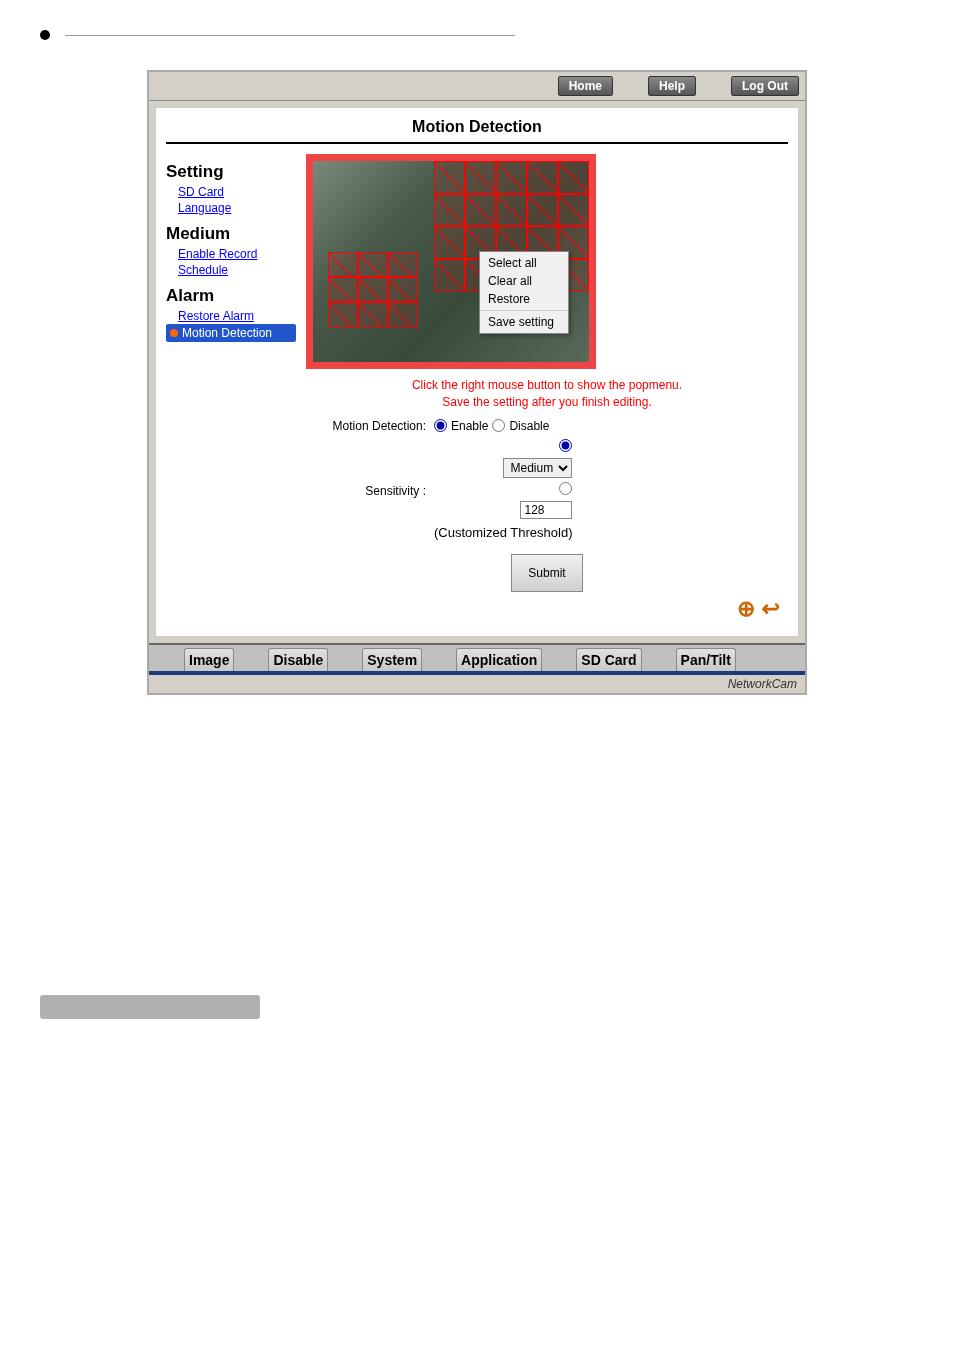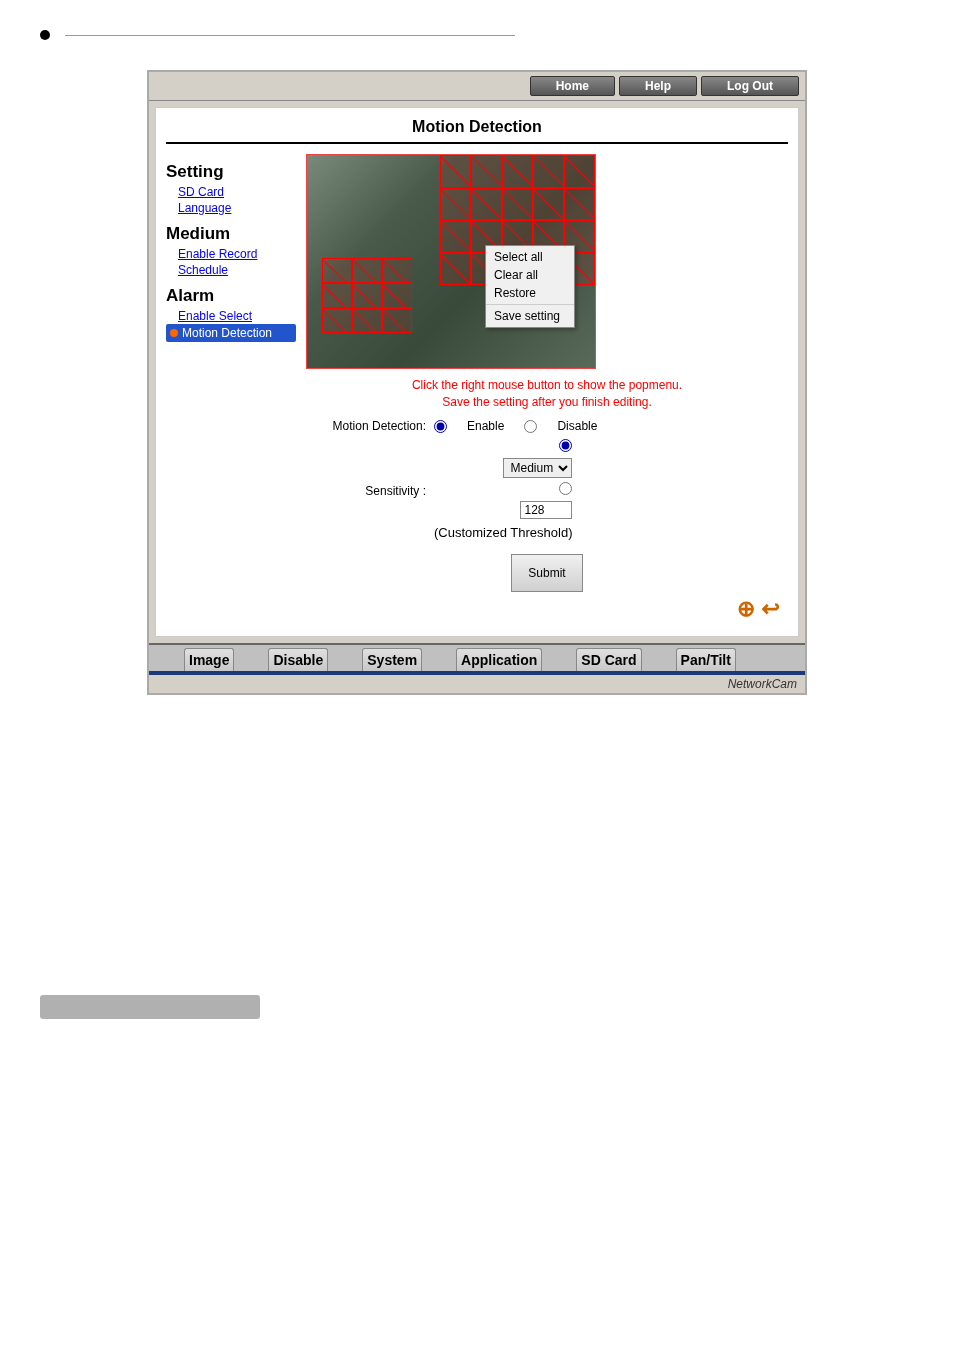--- a/index.html
+++ b/index.html
@@ -59,7 +59,7 @@
     }
 
     .top-nav-btn {
-      padding: 2px 25px;
+      padding: 2px 10px;
       font-size: 12px;
       font-weight: bold;
       color: #fff;
@@ -67,6 +67,7 @@
       border: 1px solid #333;
       cursor: pointer;
       border-radius: 2px;
+      margin-left: 31px;
     }
 
     

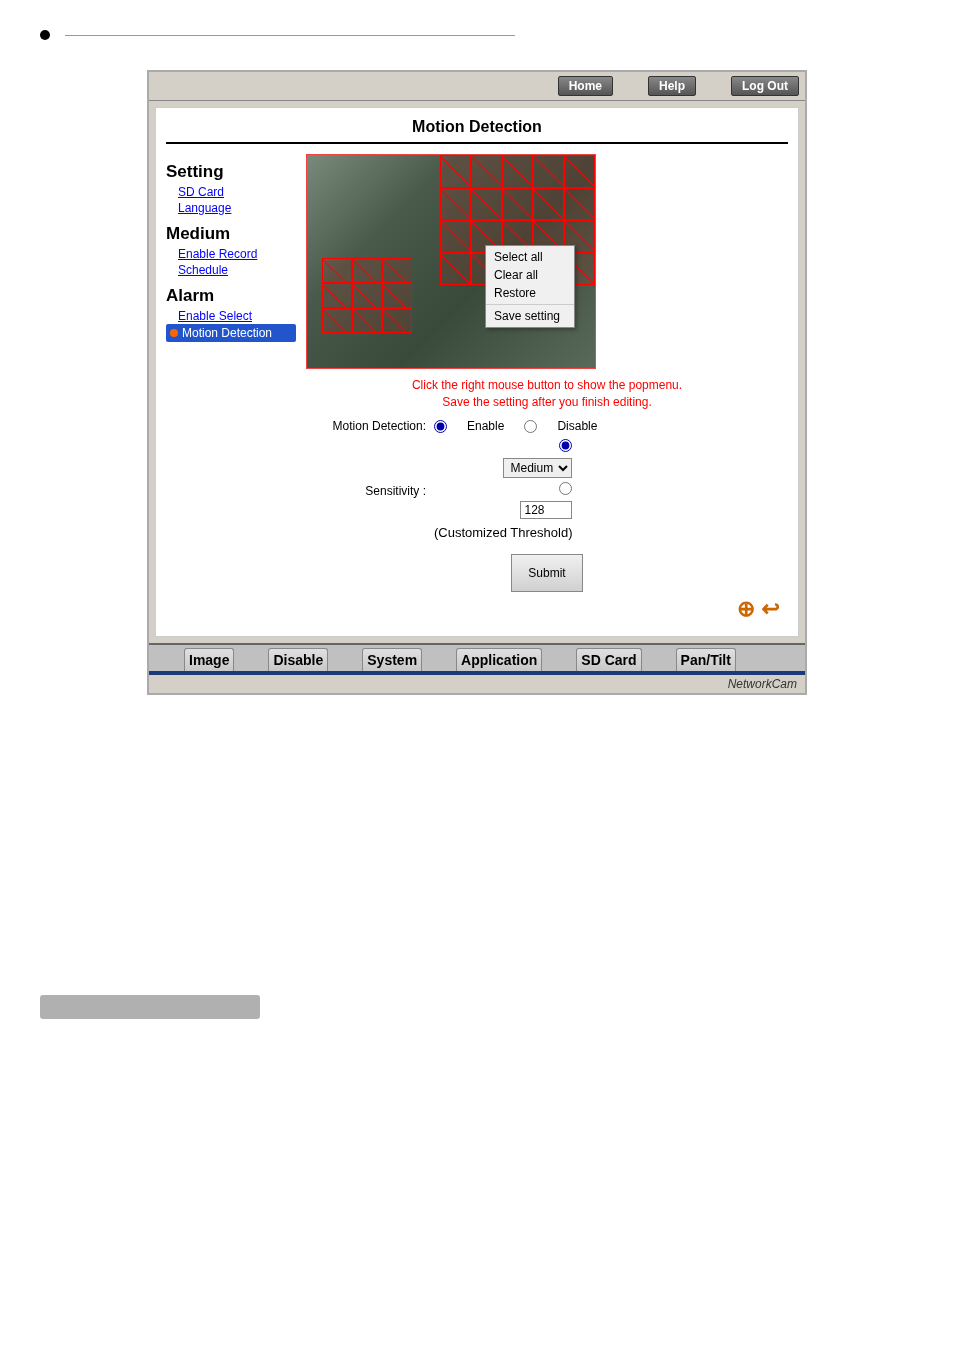--- a/index.html
+++ b/index.html
@@ -143,7 +143,7 @@
       position: relative;
       width: 290px;
       height: 215px;
-      border: 1px solid #ef4444;
+      border: 7px solid #ef4444;
       overflow: hidden;
       background: #555;
     }

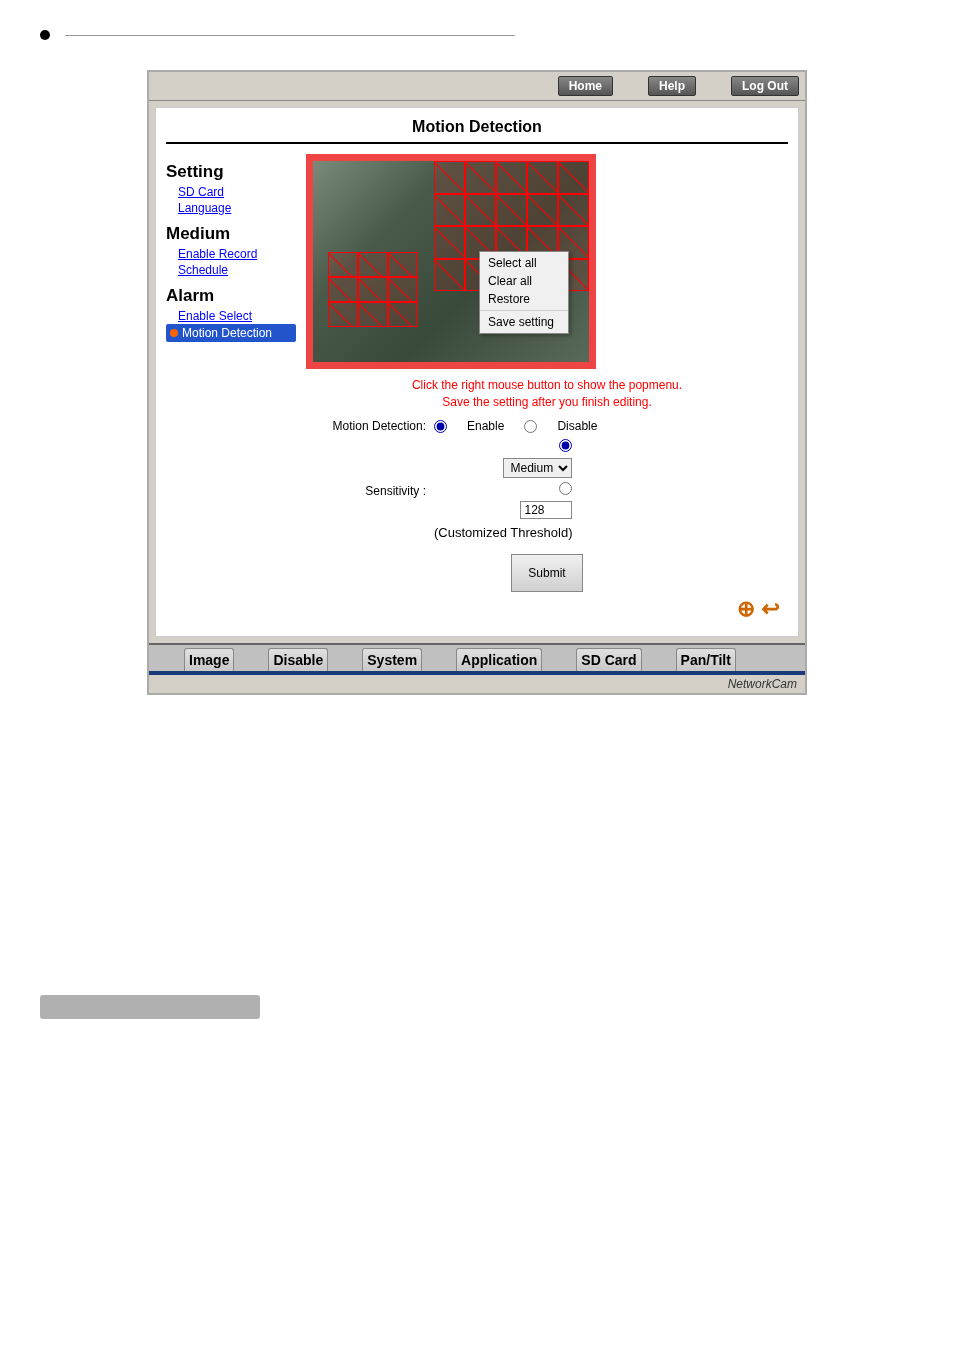--- a/index.html
+++ b/index.html
@@ -405,7 +405,7 @@
           <div class="sidebar-item">Enable Record</div>
           <div class="sidebar-item">Schedule</div>
           <div class="sidebar-section-label">Alarm</div>
-          <div class="sidebar-item">Enable Select</div>
+          <div class="sidebar-item">Restore Alarm</div>
           <div class="sidebar-item active-item">
             <div class="active-bullet"></div>
             <span>Motion Detection</span>

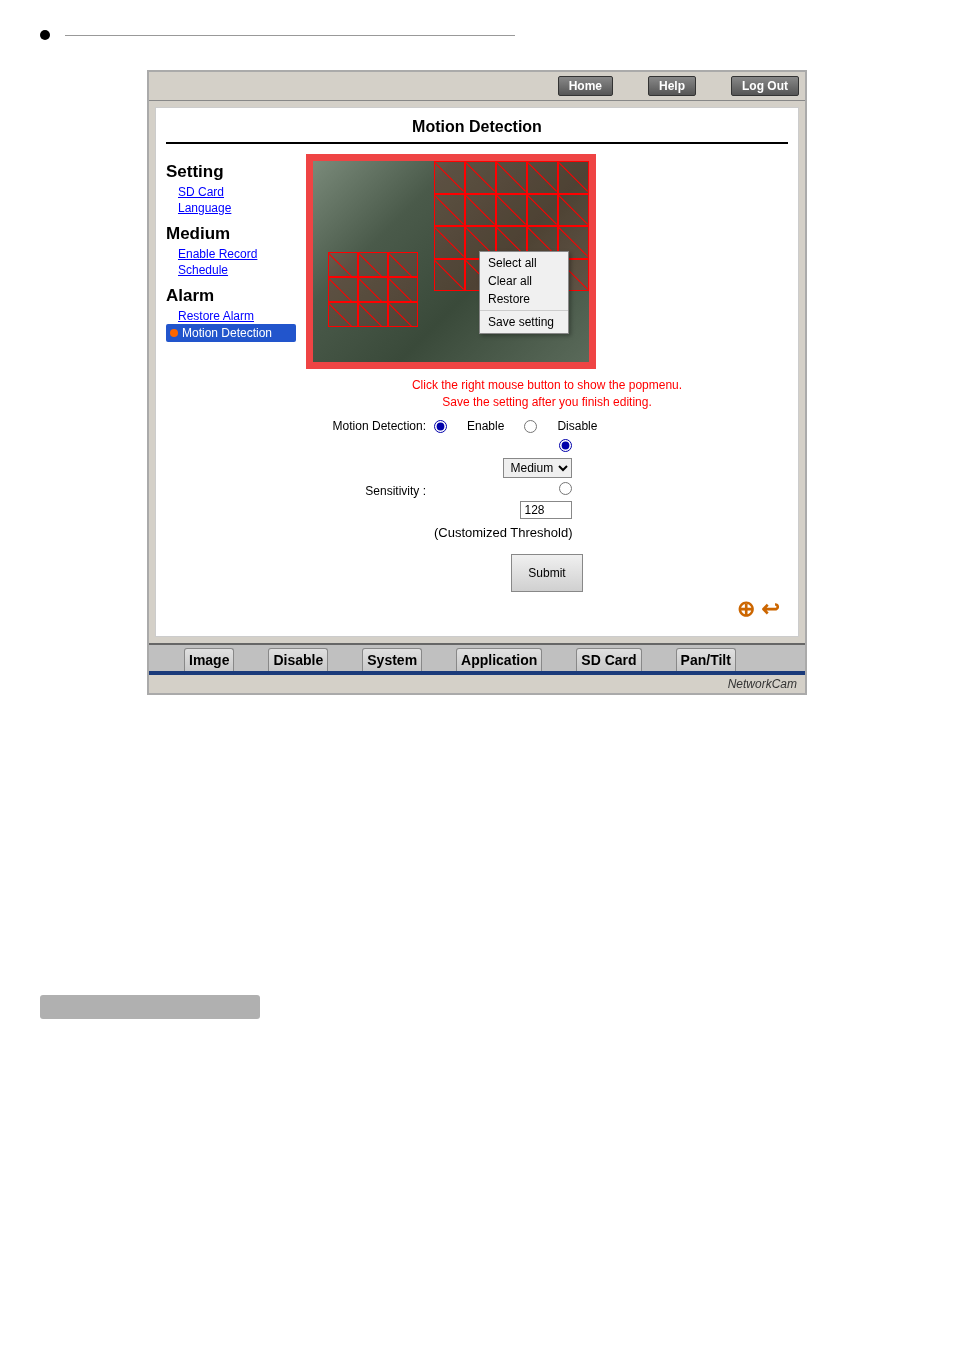--- a/index.html
+++ b/index.html
@@ -269,8 +269,8 @@
 
     .radio-group {
       display: flex;
-      align-items: flex-end;
-      gap: 20px;
+      align-items: flex-start;
+      gap: 4px;
       font-size: 12px;
     }
 

